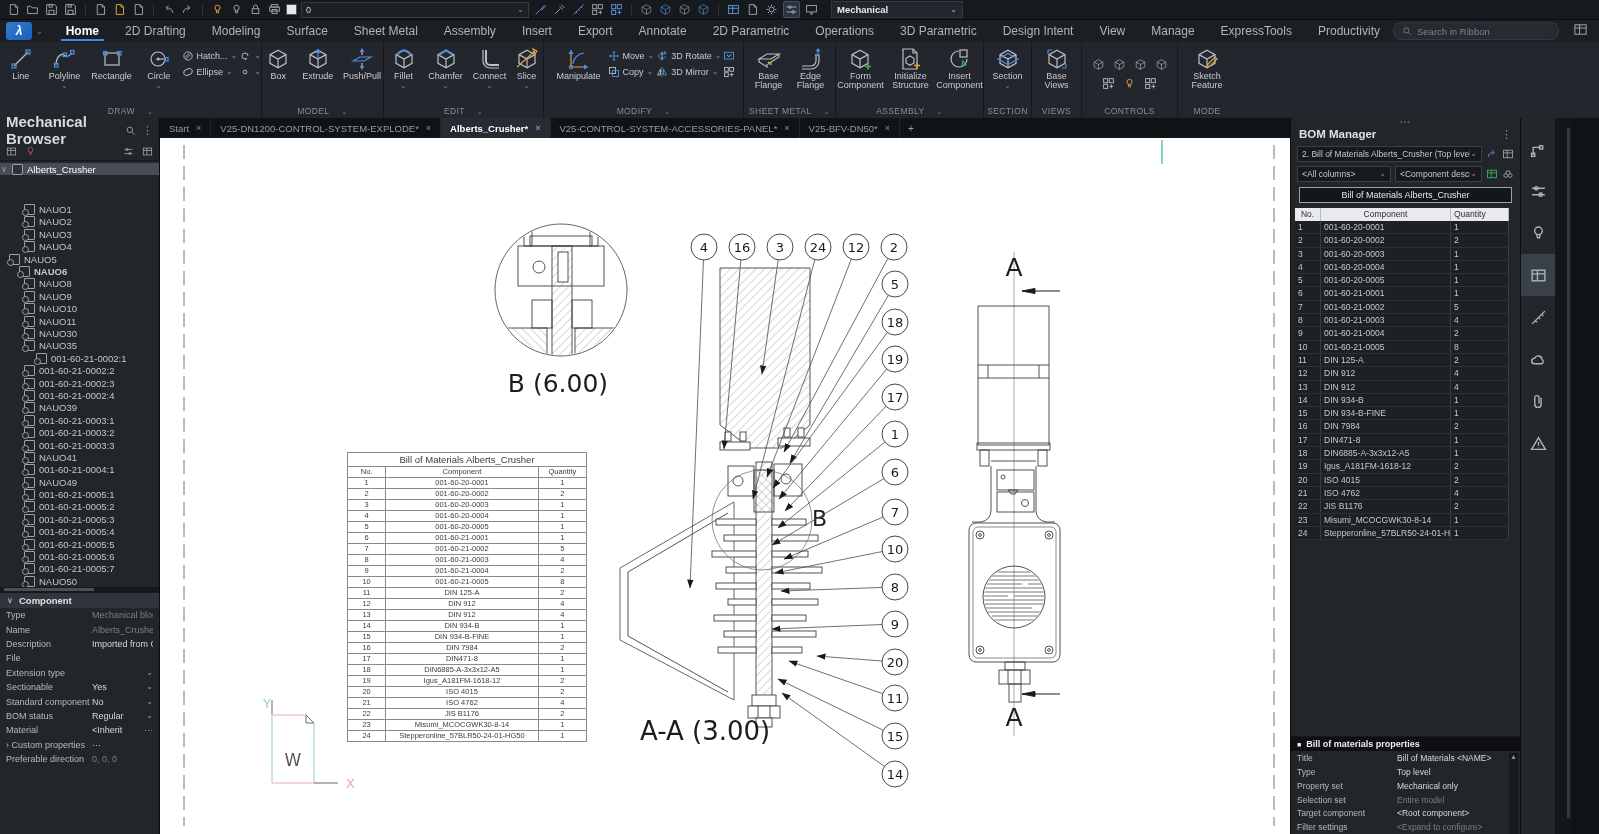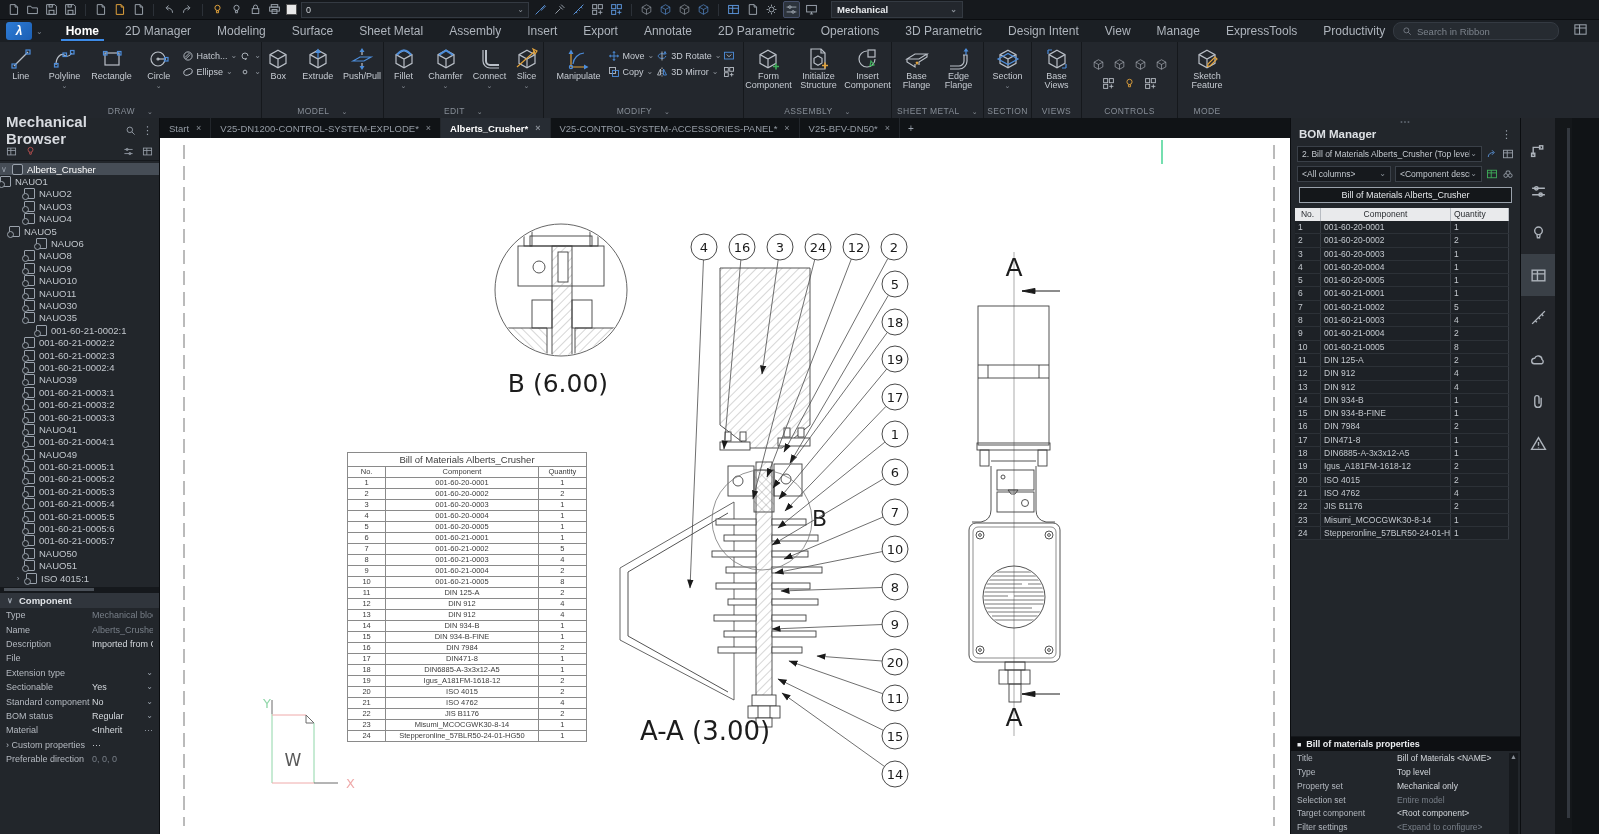--- a/index.html
+++ b/index.html
@@ -420,7 +420,7 @@
     <span class="logo-caret">⌄</span>
     <div class="rtabs">
         <div class="rtab active">Home</div>
-        <div class="rtab">2D Manager</div>
+        <div class="rtab">2D Drafting</div>
         <div class="rtab">Modeling</div>
         <div class="rtab">Surface</div>
         <div class="rtab">Sheet Metal</div>

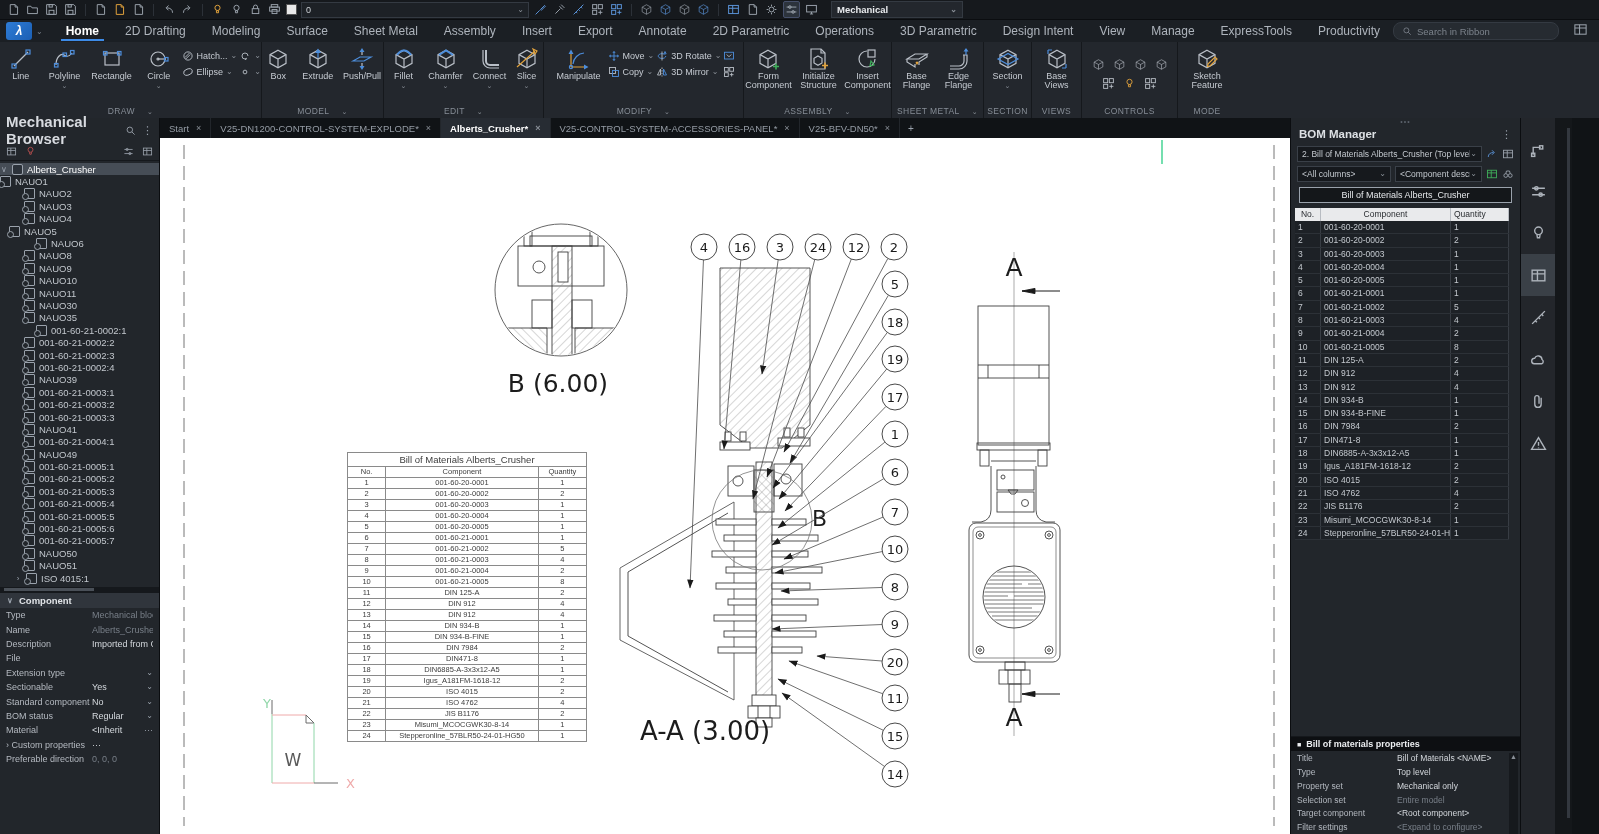--- a/index.html
+++ b/index.html
@@ -669,6 +669,32 @@
         </div>
     </div>
 
+    <div class="rgroup" style="width:92px">
+      <div class="rg-body">
+        <div class="bigbtn" style="width:40px">
+          <svg class="bi" viewBox="0 0 24 24">
+              <path d="M2 12l8-5h12l-8 5z"></path>
+              <path d="M2 12v3l8 5v-3M22 7v3l-8 5v3"></path>
+              <path class="acc-a" d="M11 15l2 2M13 15l-2 2" stroke-width="1.6"></path>
+            </svg>
+          <span class="lbl">Base Flange</span>
+        </div>
+        <div class="bigbtn" style="width:40px">
+          <svg class="bi" viewBox="0 0 24 24">
+              <path d="M3 19h9a5 5 0 0 0 5-5V8"></path>
+              <path d="M3 22h9a8 8 0 0 0 8-8V8h-4"></path>
+              <path class="acc-b" d="M19 8V2"></path>
+              <path class="fill-b" d="M19 1l2.5 3.5h-5z"></path>
+            </svg>
+          <span class="lbl">Edge Flange</span>
+        </div>
+      </div>
+      <div class="rg-label">
+          <span>SHEET METAL</span>
+          <span class="caret">⌄</span>
+        </div>
+    </div>
+
     <div class="rgroup" style="width:148px">
       <div class="rg-body">
         <div class="bigbtn" style="width:50px">
@@ -698,32 +724,6 @@
       </div>
       <div class="rg-label">
           <span>ASSEMBLY</span>
-          <span class="caret">⌄</span>
-        </div>
-    </div>
-
-    <div class="rgroup" style="width:92px">
-      <div class="rg-body">
-        <div class="bigbtn" style="width:40px">
-          <svg class="bi" viewBox="0 0 24 24">
-              <path d="M2 12l8-5h12l-8 5z"></path>
-              <path d="M2 12v3l8 5v-3M22 7v3l-8 5v3"></path>
-              <path class="acc-a" d="M11 15l2 2M13 15l-2 2" stroke-width="1.6"></path>
-            </svg>
-          <span class="lbl">Base Flange</span>
-        </div>
-        <div class="bigbtn" style="width:40px">
-          <svg class="bi" viewBox="0 0 24 24">
-              <path d="M3 19h9a5 5 0 0 0 5-5V8"></path>
-              <path d="M3 22h9a8 8 0 0 0 8-8V8h-4"></path>
-              <path class="acc-b" d="M19 8V2"></path>
-              <path class="fill-b" d="M19 1l2.5 3.5h-5z"></path>
-            </svg>
-          <span class="lbl">Edge Flange</span>
-        </div>
-      </div>
-      <div class="rg-label">
-          <span>SHEET METAL</span>
           <span class="caret">⌄</span>
         </div>
     </div>

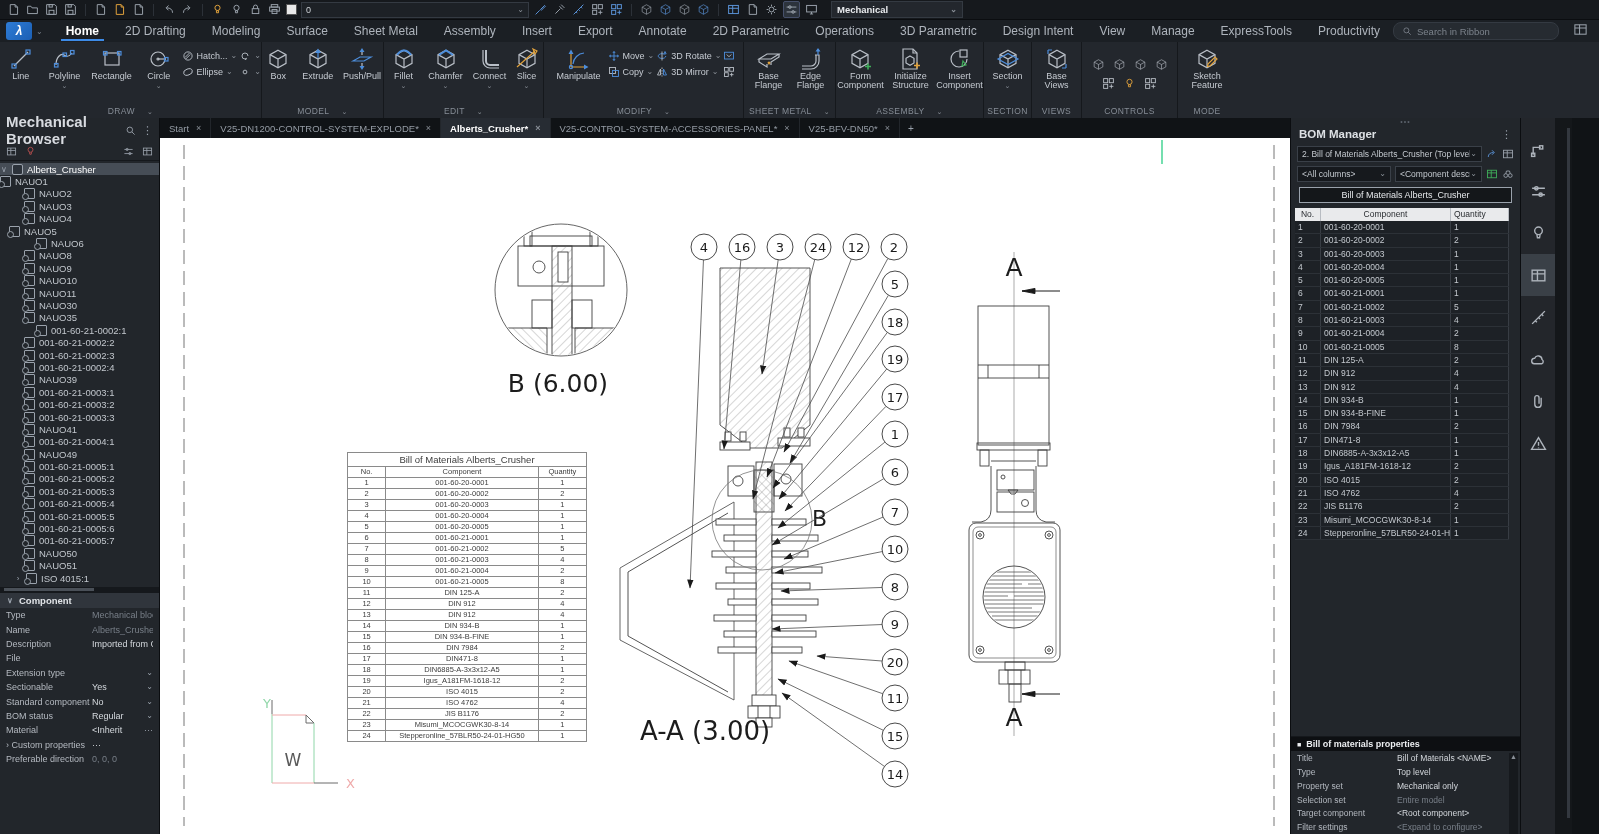--- a/index.html
+++ b/index.html
@@ -840,7 +840,7 @@
             <span class="t-ico cube"></span>
             <span>Alberts_Crusher</span>
           </div>
-          <div class="trow" style="">
+          <div class="trow" style="padding-left: 24px; margin-top: 28px;">
             <span class="t-ico"></span>
             <span>NAUO1</span>
           </div>

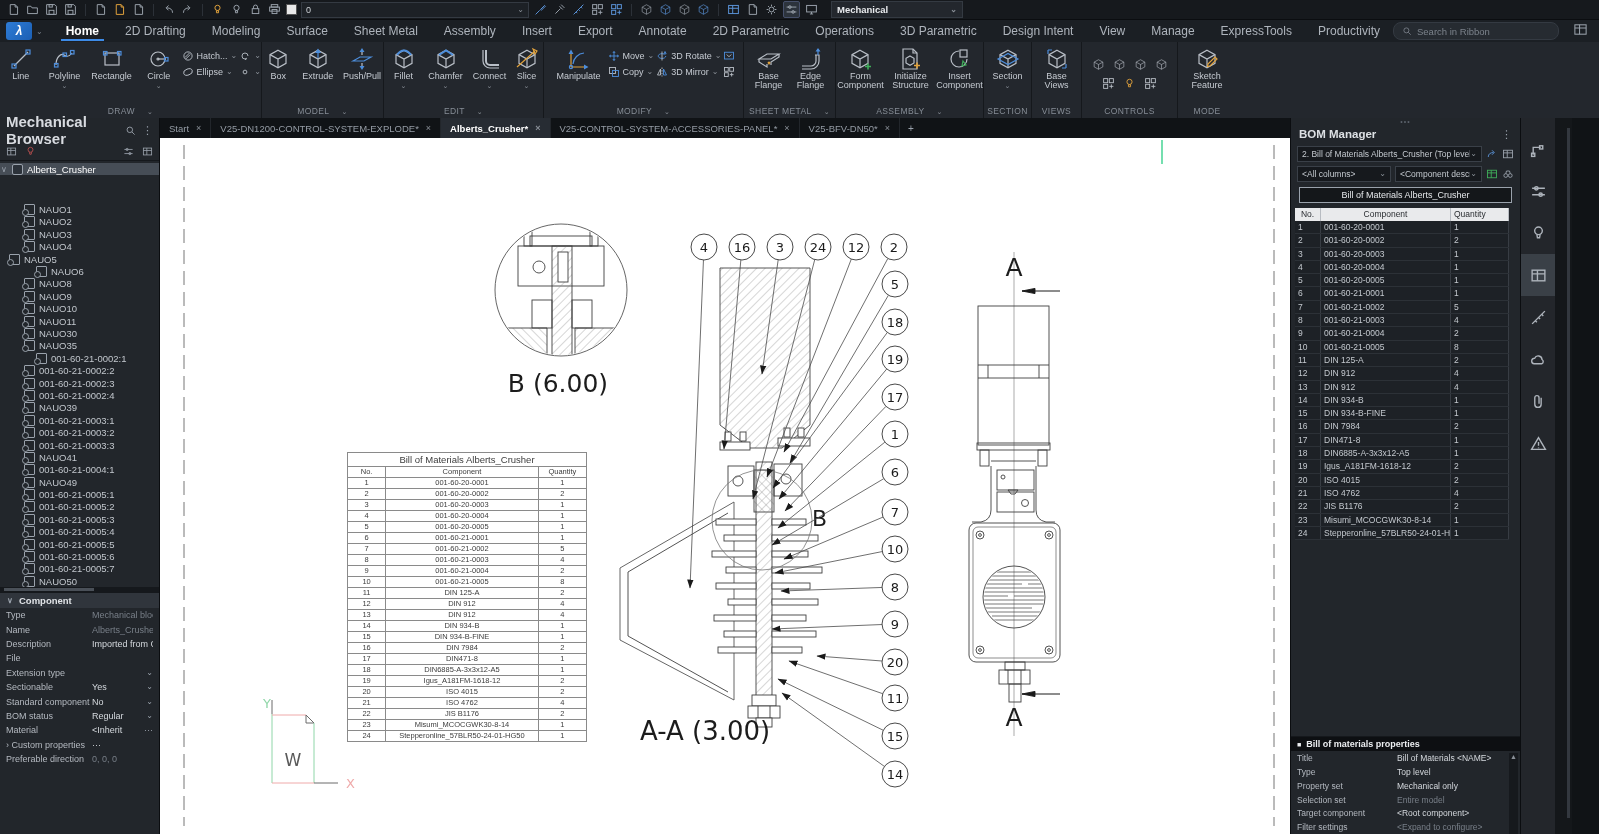--- a/index.html
+++ b/index.html
@@ -860,7 +860,7 @@
             <span class="t-ico"></span>
             <span>NAUO5</span>
           </div>
-          <div class="trow" style="padding-left: 36px;">
+          <div class="trow" style="padding-left: 19px; font-weight: bold;">
             <span class="t-ico"></span>
             <span>NAUO6</span>
           </div>

